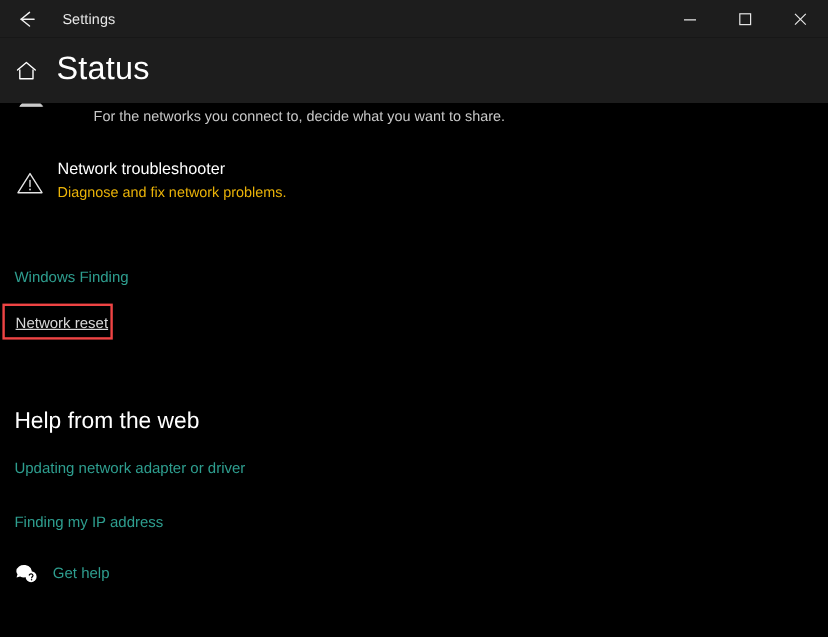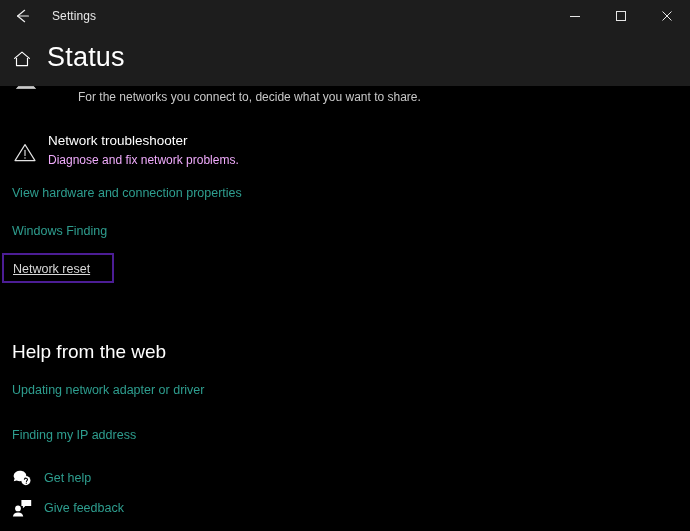--- a/index.html
+++ b/index.html
@@ -164,7 +164,7 @@
     left: 48px;
     top: 21px;
     font-size: 12px;
-    color: #f0abfc;
+    color: #eab308;
     line-height: 18px;
     white-space: nowrap;
   }

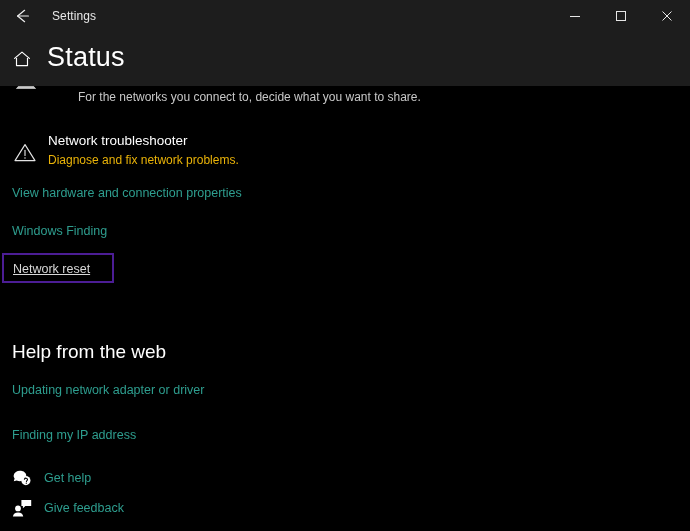--- a/index.html
+++ b/index.html
@@ -319,7 +319,6 @@
       <div id="troubleshooter-desc">Diagnose and fix network problems.</div>
     </div>
 
-    <a class="link" id="link-hardware" href="#">View hardware and connection properties</a>
 
     <a class="link" id="link-firewall" href="#">Windows Finding</a>
 

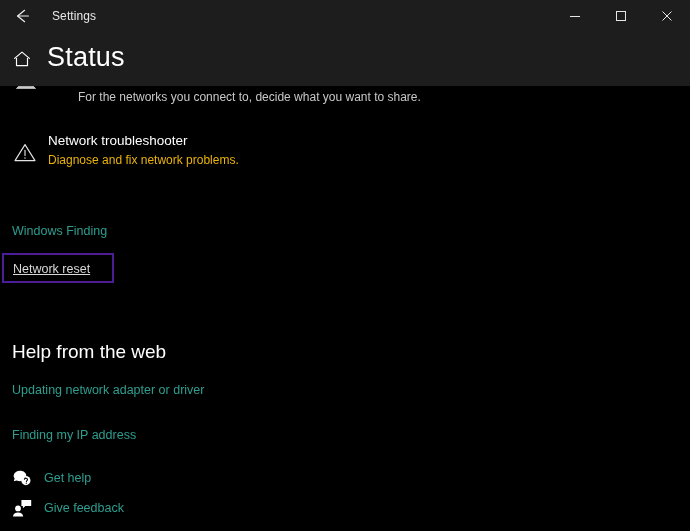--- a/index.html
+++ b/index.html
@@ -186,9 +186,9 @@
     position: absolute;
     left: 2px;
     top: 167px;
-    width: 112px;
+    width: 92px;
     height: 30px;
-    border: 2px solid #4c1d95;
+    border: 2px solid #ef4444;
     box-sizing: border-box;
   }
   #network-reset-label {

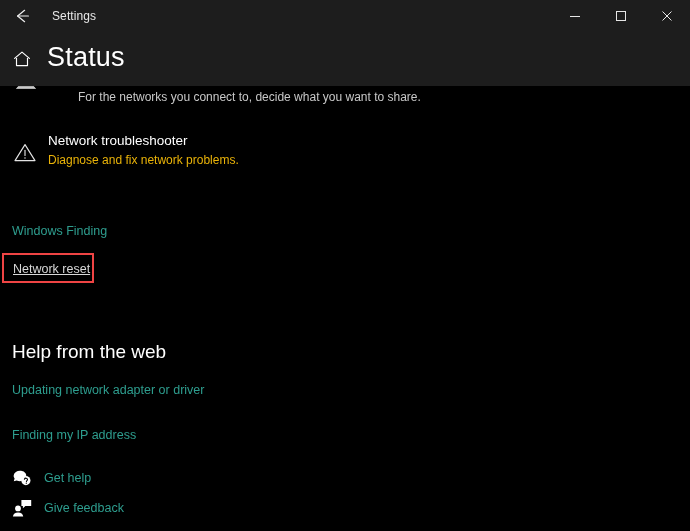--- a/index.html
+++ b/index.html
@@ -344,16 +344,6 @@
       <div class="foot-label">Get help</div>
     </div>
 
-    <div class="foot-row" id="foot-give-feedback">
-      <div class="foot-icon">
-        <svg width="20" height="20" viewBox="0 0 20 20">
-          <circle cx="6.0" cy="10.4" r="2.9" fill="#ffffff"></circle>
-          <path d="M0.9 18.4 a5.2 4.4 0 0 1 10.3 0 Z" fill="#ffffff"></path>
-          <path d="M9.4 2.0 H19.2 V8.1 H13.4 L10.9 10.3 V8.1 H9.4 Z" fill="#ffffff"></path>
-        </svg>
-      </div>
-      <div class="foot-label">Give feedback</div>
-    </div>
 
   </div>
 </div>

